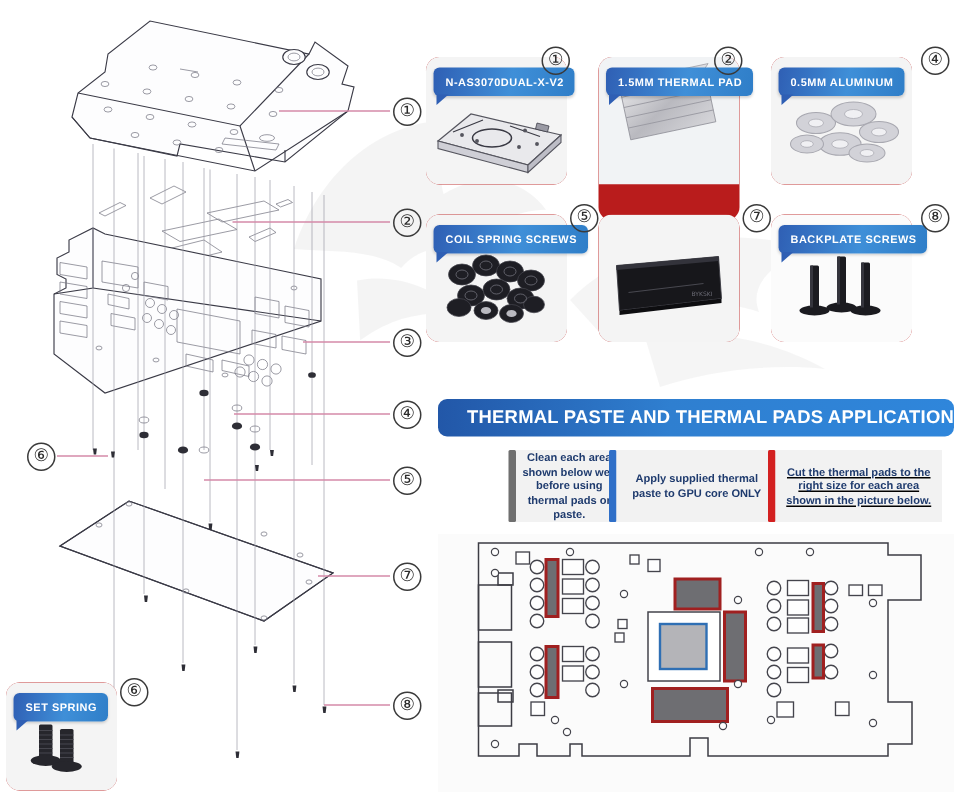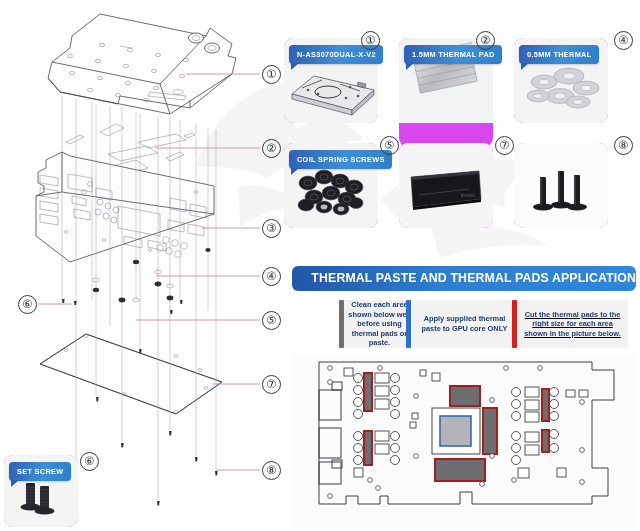--- a/index.html
+++ b/index.html
@@ -44,7 +44,7 @@
   
   .card {
     position: absolute;
-    background: #d946ef;
+    background: #b91c1c;
     border-radius: 9px;
     z-index: 3;
     overflow: visible;

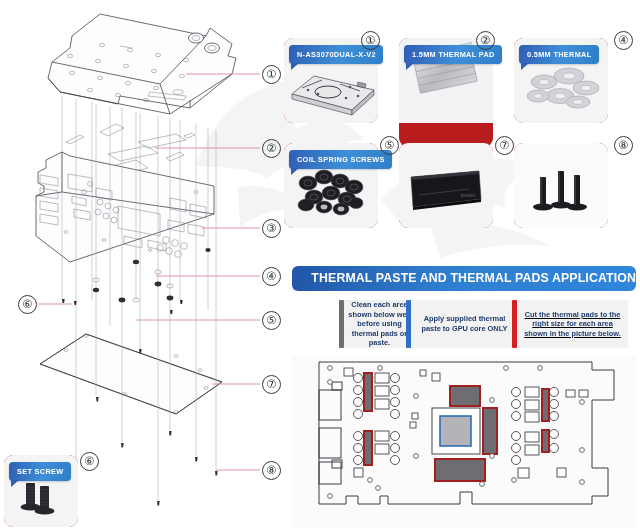--- a/index.html
+++ b/index.html
@@ -422,7 +422,7 @@
         </g>
       </svg>
     </div>
-    <div class="badge">0.5MM THERMAL</div>
+    <div class="badge">0.5MM ALUMINUM</div>
   </div>
   <div class="circnum" style="left:614px; top:31px;">④</div>
 

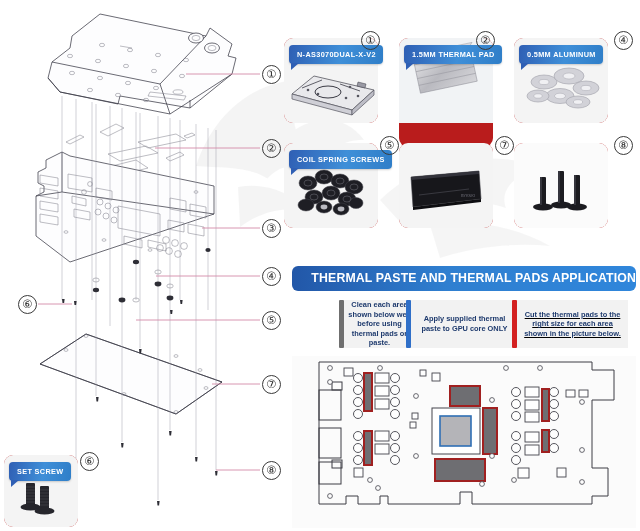--- a/index.html
+++ b/index.html
@@ -497,6 +497,7 @@
         </g>
       </svg>
     </div>
+    <div class="badge">BACKPLATE SCREWS</div>
   </div>
   <div class="circnum" style="left:614px; top:136px;">⑧</div>
 

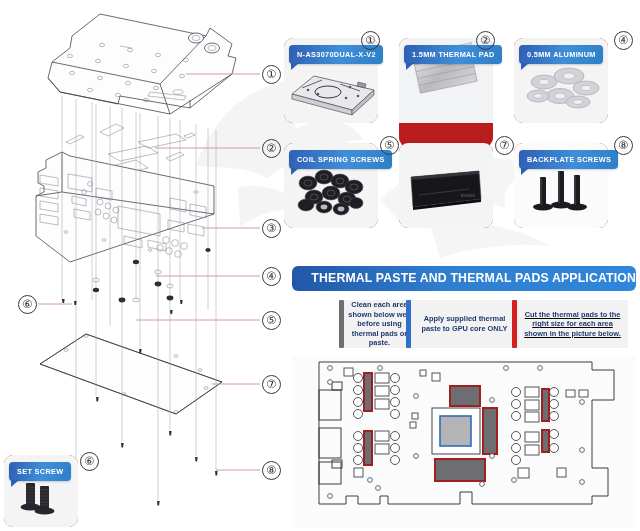--- a/index.html
+++ b/index.html
@@ -347,7 +347,7 @@
         </g>
       </svg>
     </div>
-    <div class="badge">SET SCREW</div>
+    <div class="badge">SET SPRING</div>
   </div>
   <div class="circnum" style="left:80px; top:452px;">⑥</div>
 

